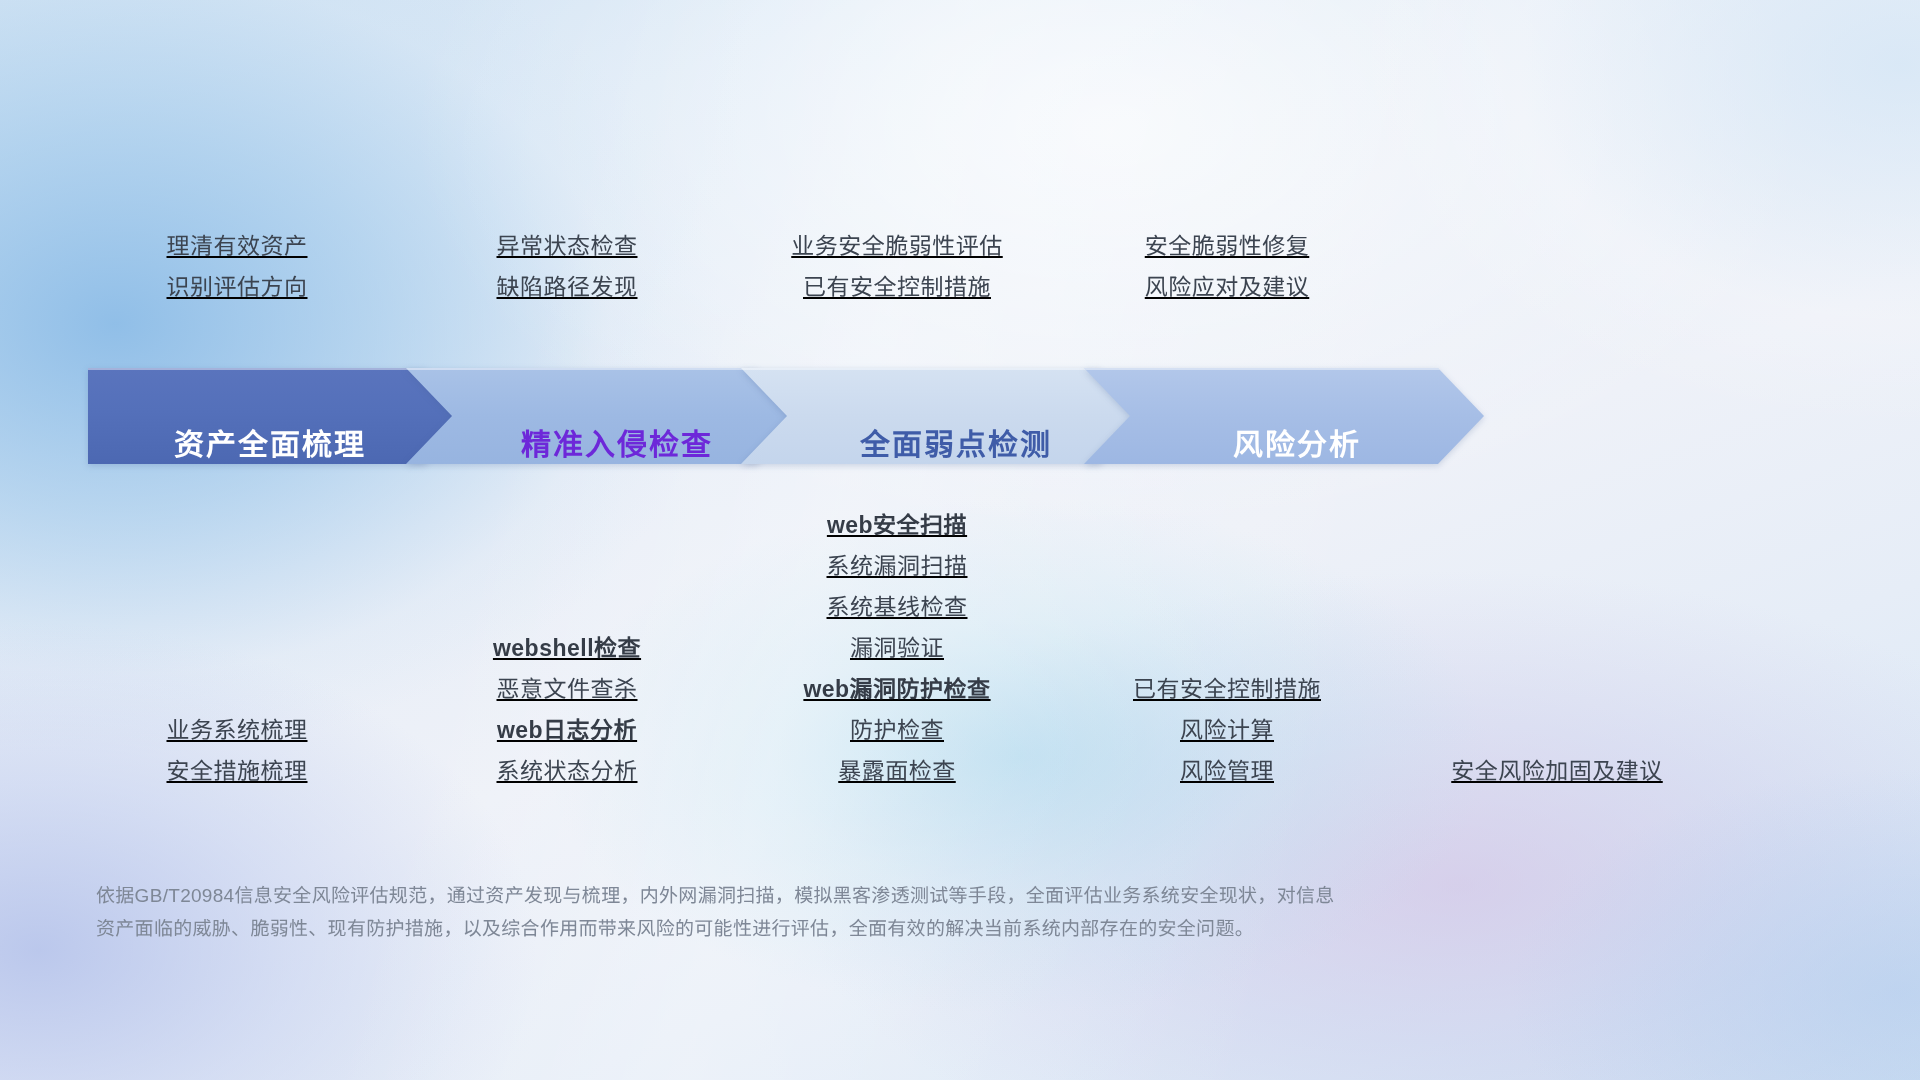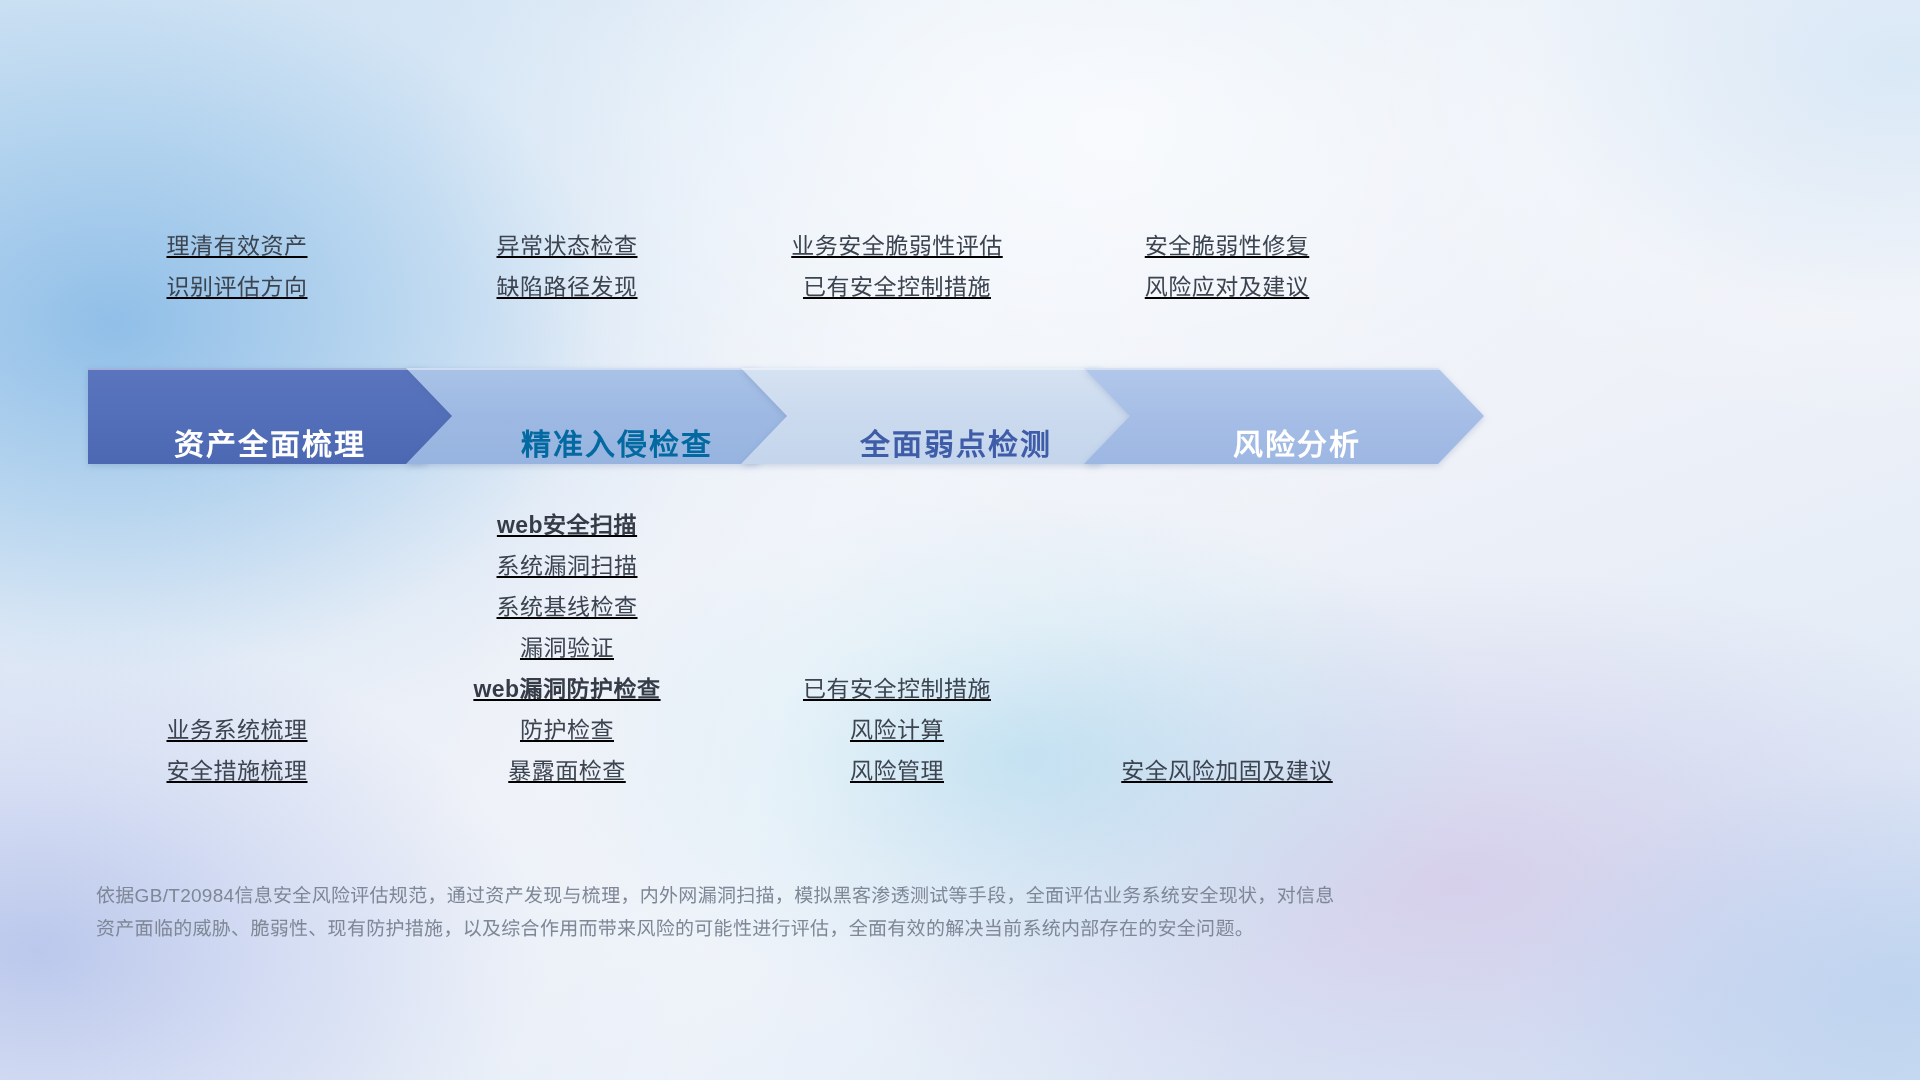--- a/index.html
+++ b/index.html
@@ -185,7 +185,7 @@
   .a2 .arrow-inner {
     background: linear-gradient(180deg, #a9c2e7 0%, #9db9e3 50%, #97b4e0 100%);
   }
-  .a2 .arrow-label { color: #0369a1; }
+  .a2 .arrow-label { color: #6d28d9; }
 
   .a3 { left: 653px; width: 404px; }
   .a3 .arrow-inner {

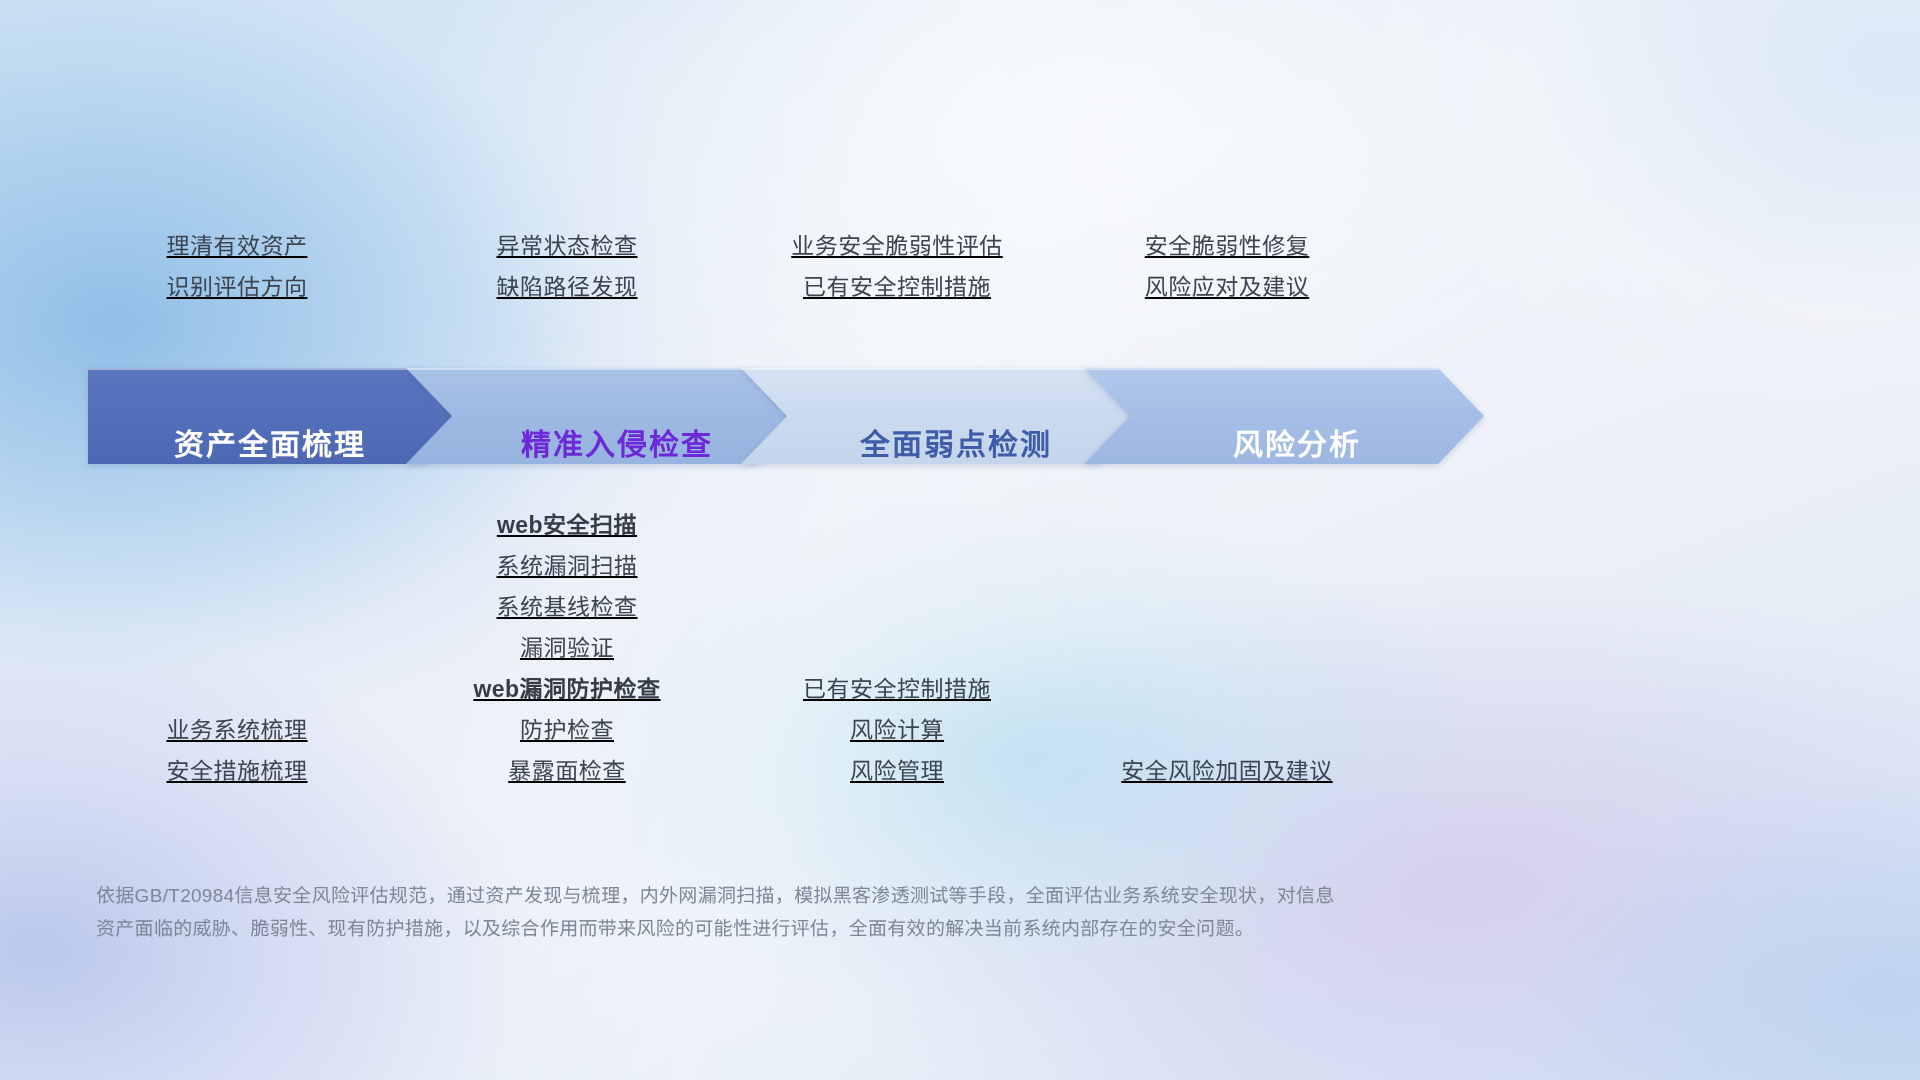--- a/index.html
+++ b/index.html
@@ -301,6 +301,12 @@
         <div class="item">安全措施梳理</div>
       </div>
 
+      <div class="col col-2">
+        <div class="item latin-lead">webshell检查</div>
+        <div class="item">恶意文件查杀</div>
+        <div class="item latin-lead">web日志分析</div>
+        <div class="item">系统状态分析</div>
+      </div>
 
       <div class="col col-3">
         <div class="item latin-lead">web安全扫描</div>

